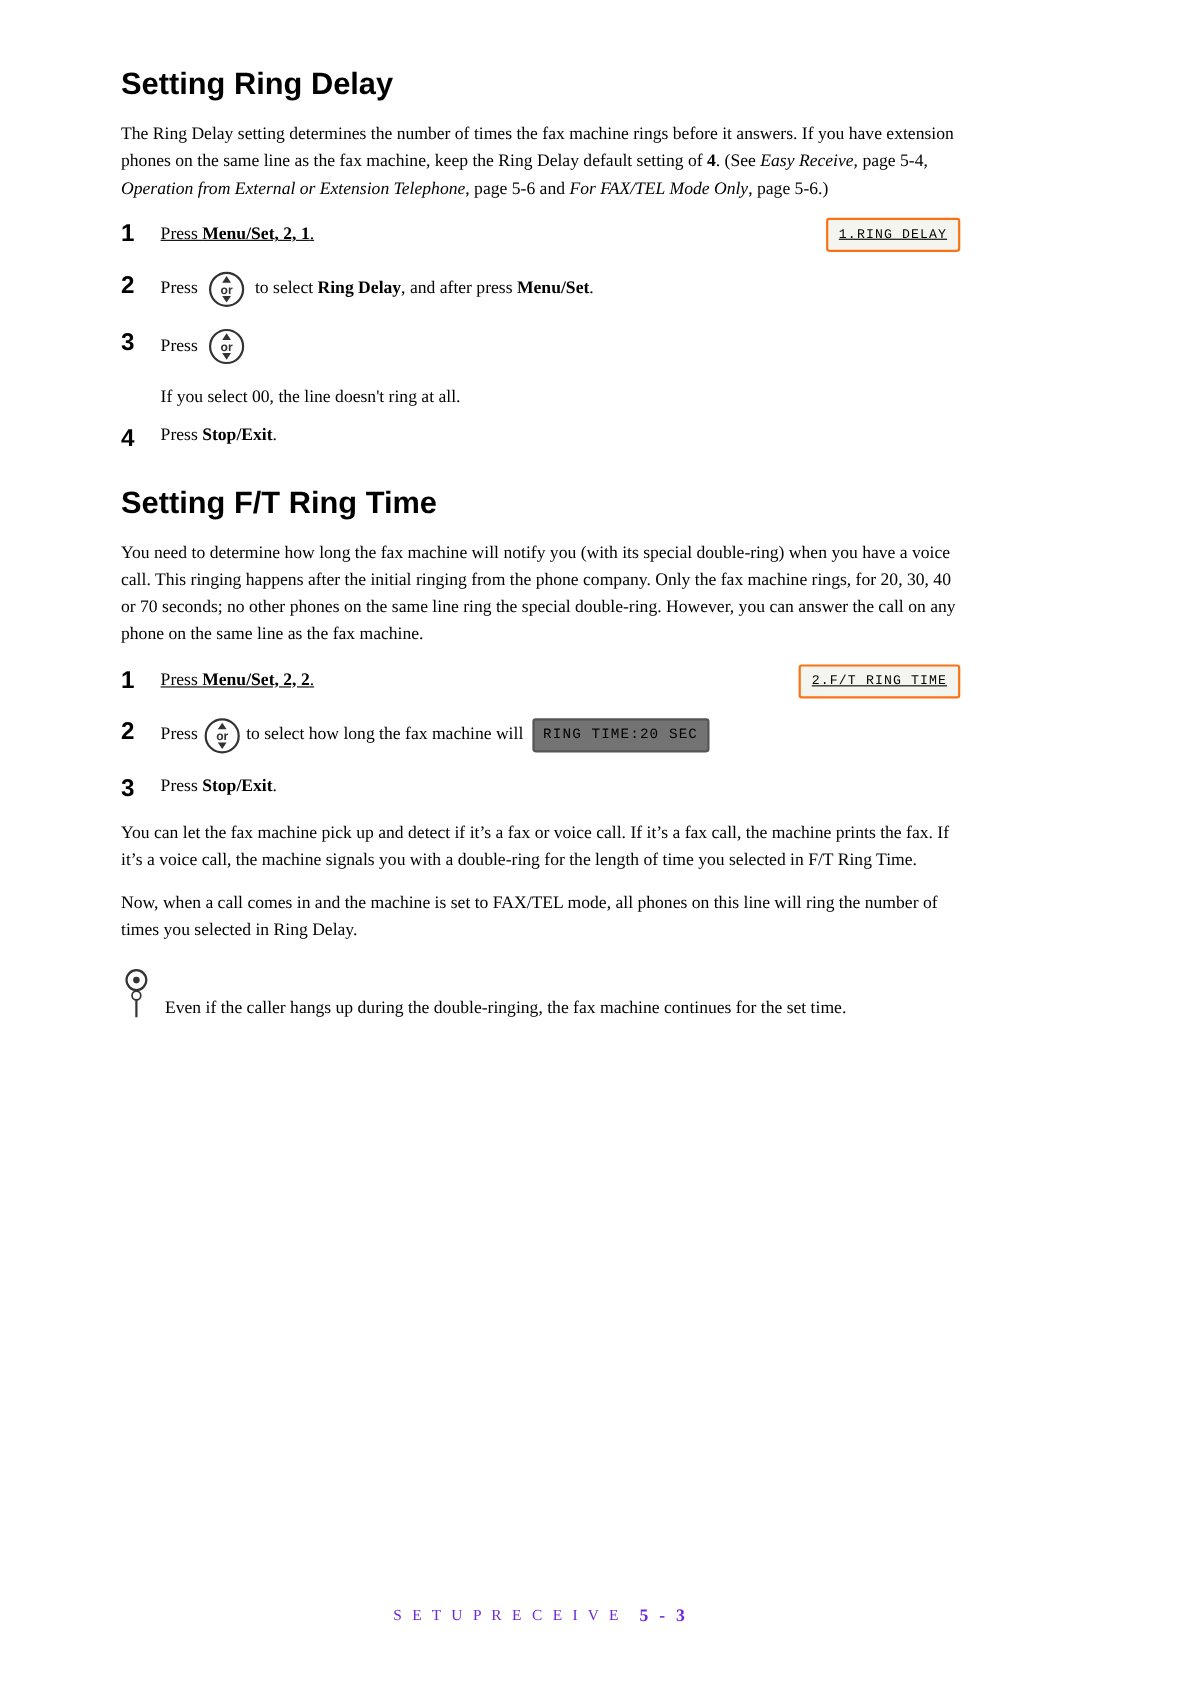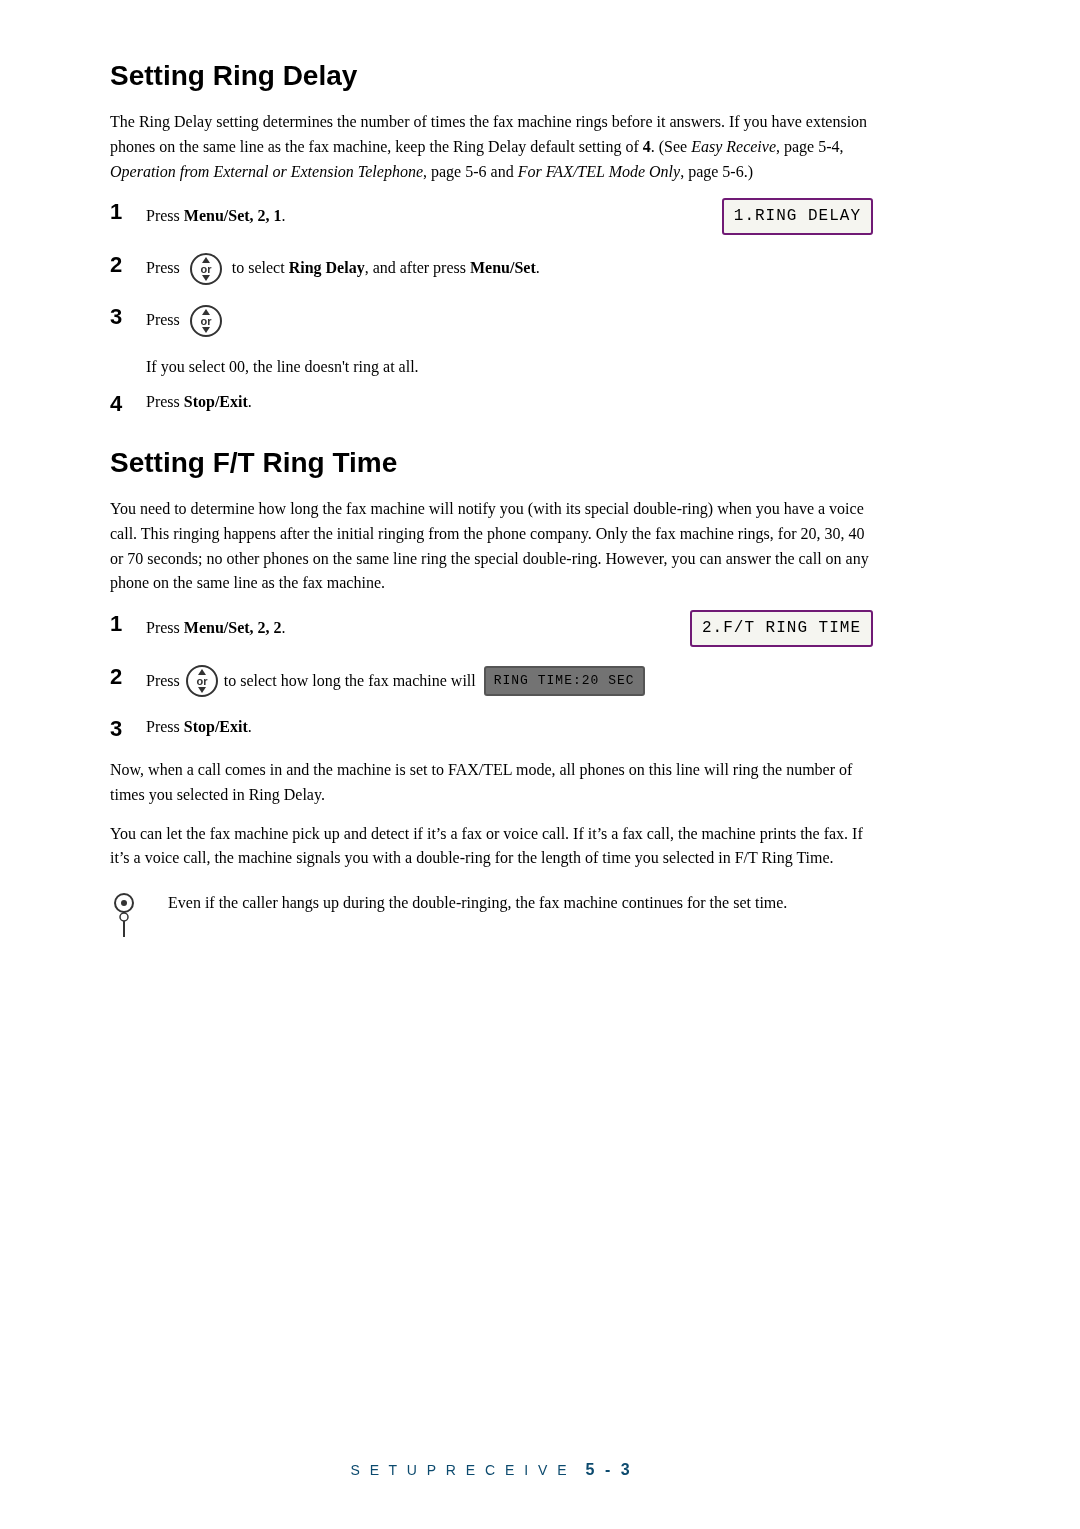--- a/index.html
+++ b/index.html
@@ -67,6 +67,7 @@
       display: flex;
       align-items: center;
       justify-content: space-between;
+      text-decoration: underline;
     }
 
     .step-text {

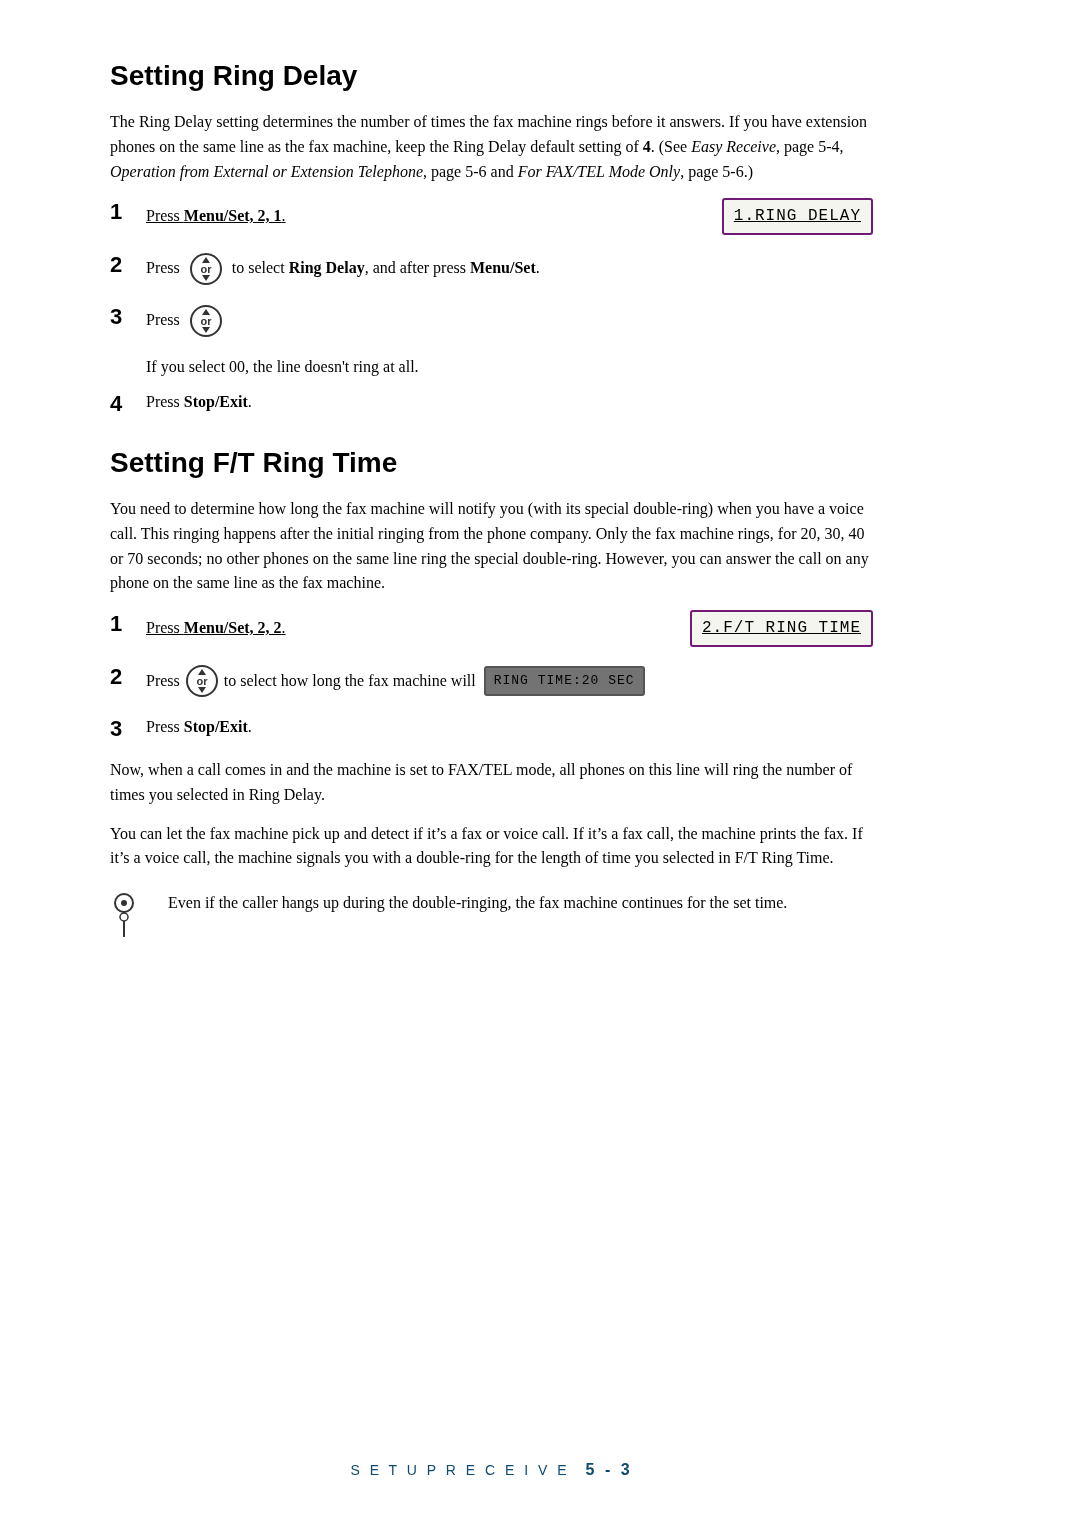--- a/index.html
+++ b/index.html
@@ -76,11 +76,11 @@
 
     .lcd-box {
       display: inline-block;
-      border: 2px solid #701a75;
+      border: 2px solid #f97316;
       border-radius: 3px;
       padding: 4px 10px;
       font-family: 'Courier New', Courier, monospace;
-      font-size: 16px;
+      font-size: 12px;
       letter-spacing: 1px;
       background: #f5f5f0;
       white-space: nowrap;

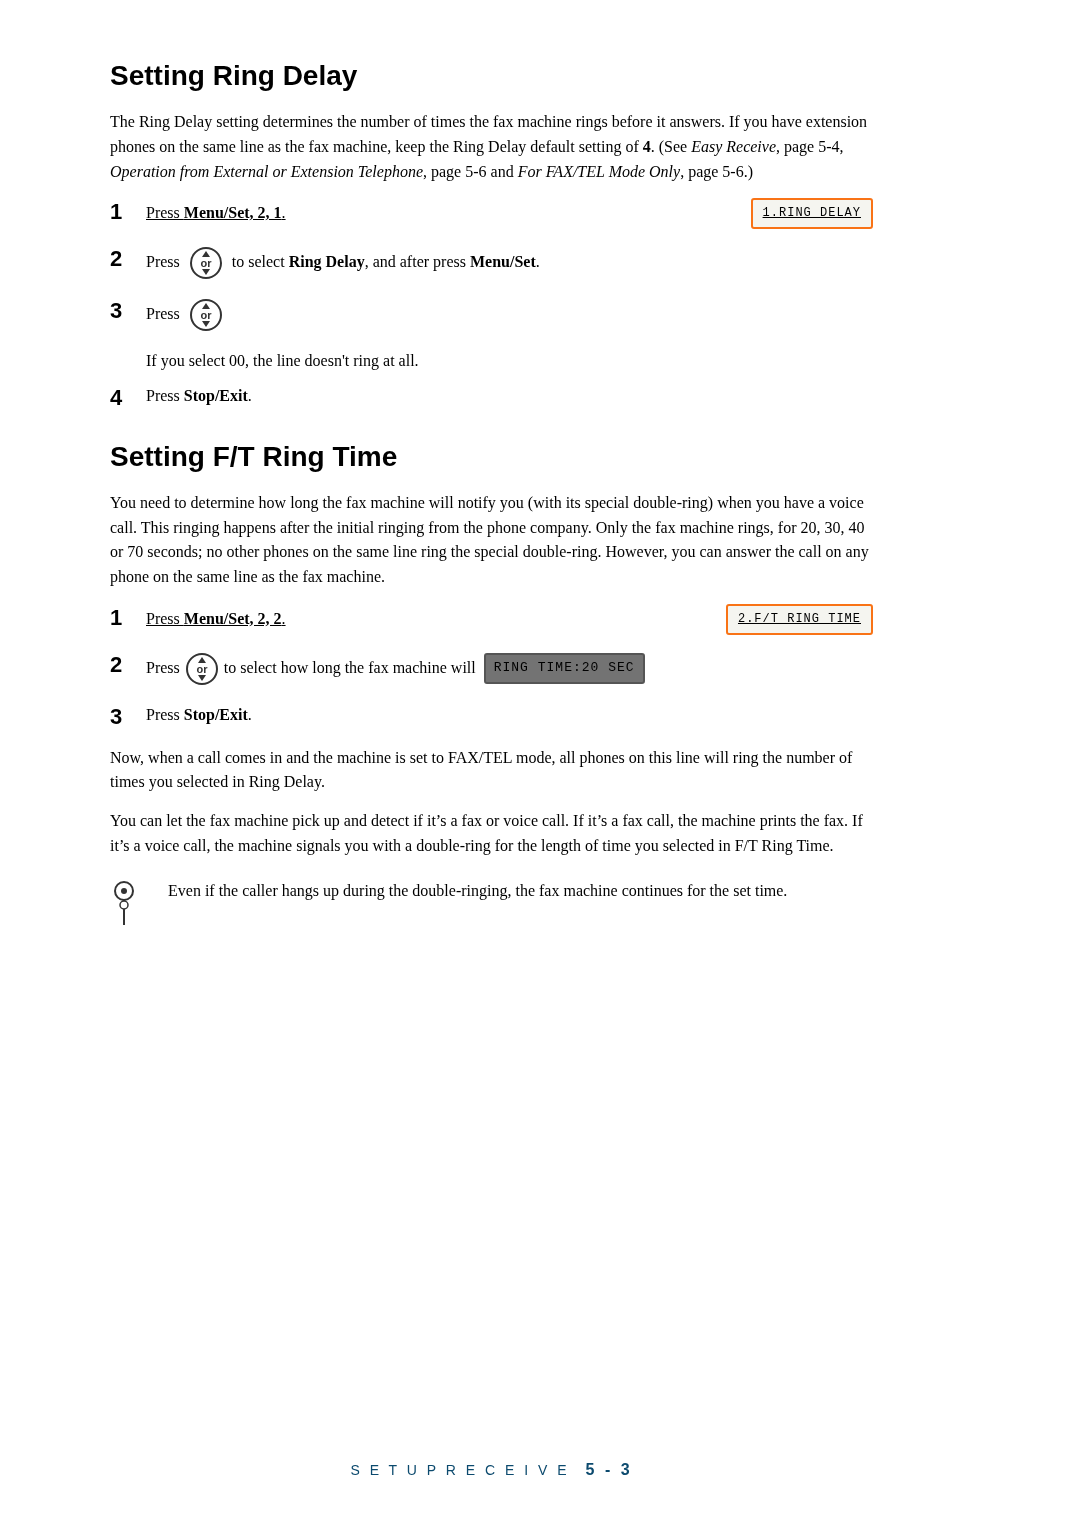--- a/index.html
+++ b/index.html
@@ -277,8 +277,8 @@
       </div>
     </div>
 
+    <p>You can let the fax machine pick up and detect if it’s a fax or voice call. If it’s a fax call, the machine prints the fax. If it’s a voice call, the machine signals you with a double-ring for the length of time you selected in F/T Ring Time.</p>
     <p>Now, when a call comes in and the machine is set to FAX/TEL mode, all phones on this line will ring the number of times you selected in Ring Delay.</p>
-    <p>You can let the fax machine pick up and detect if it’s a fax or voice call. If it’s a fax call, the machine prints the fax. If it’s a voice call, the machine signals you with a double-ring for the length of time you selected in F/T Ring Time.</p>
 
     <div class="note-row">
       <div class="note-icon">

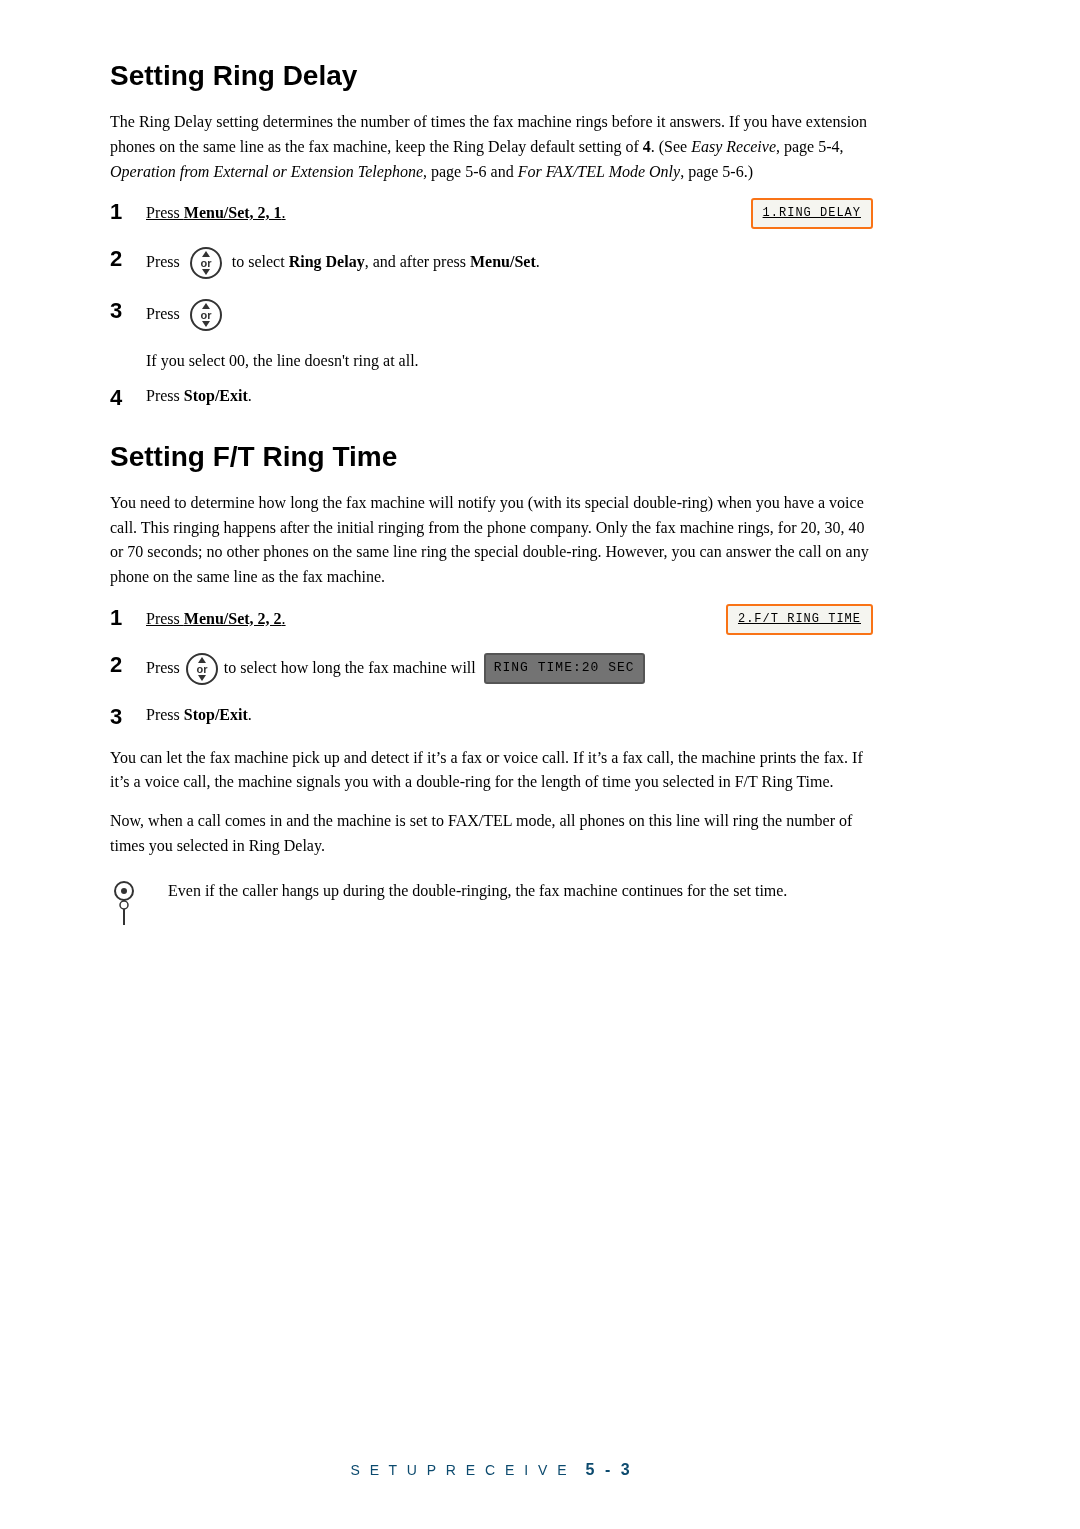--- a/index.html
+++ b/index.html
@@ -136,10 +136,9 @@
 
     .note-row {
       display: flex;
-      align-items: flex-start;
+      align-items: flex-end;
       margin-top: 20px;
       margin-bottom: 10px;
-      gap: 18px;
     }
 
     .note-icon {

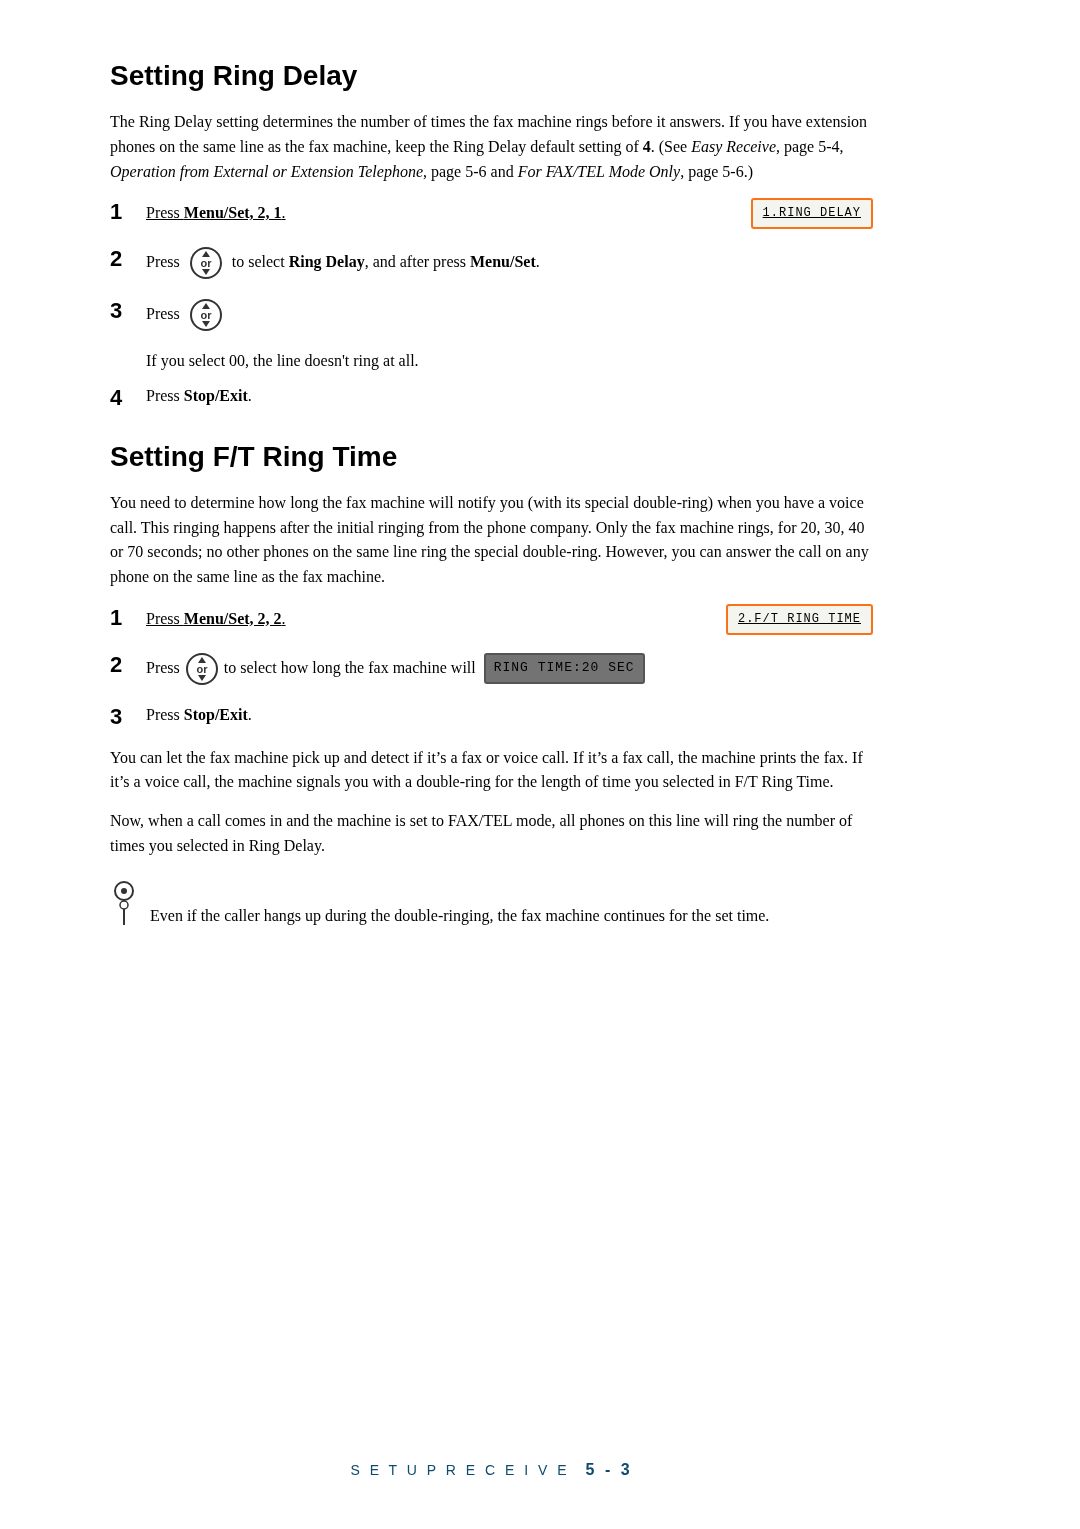--- a/index.html
+++ b/index.html
@@ -122,10 +122,10 @@
       display: flex;
       justify-content: center;
       align-items: center;
-      font-family: Liberation Sans, sans-serif;
+      font-family: Liberation Serif, serif;
       font-size: 14px;
       letter-spacing: 3px;
-      color: #0c4a6e;
+      color: #6d28d9;
     }
 
     .footer-page {

